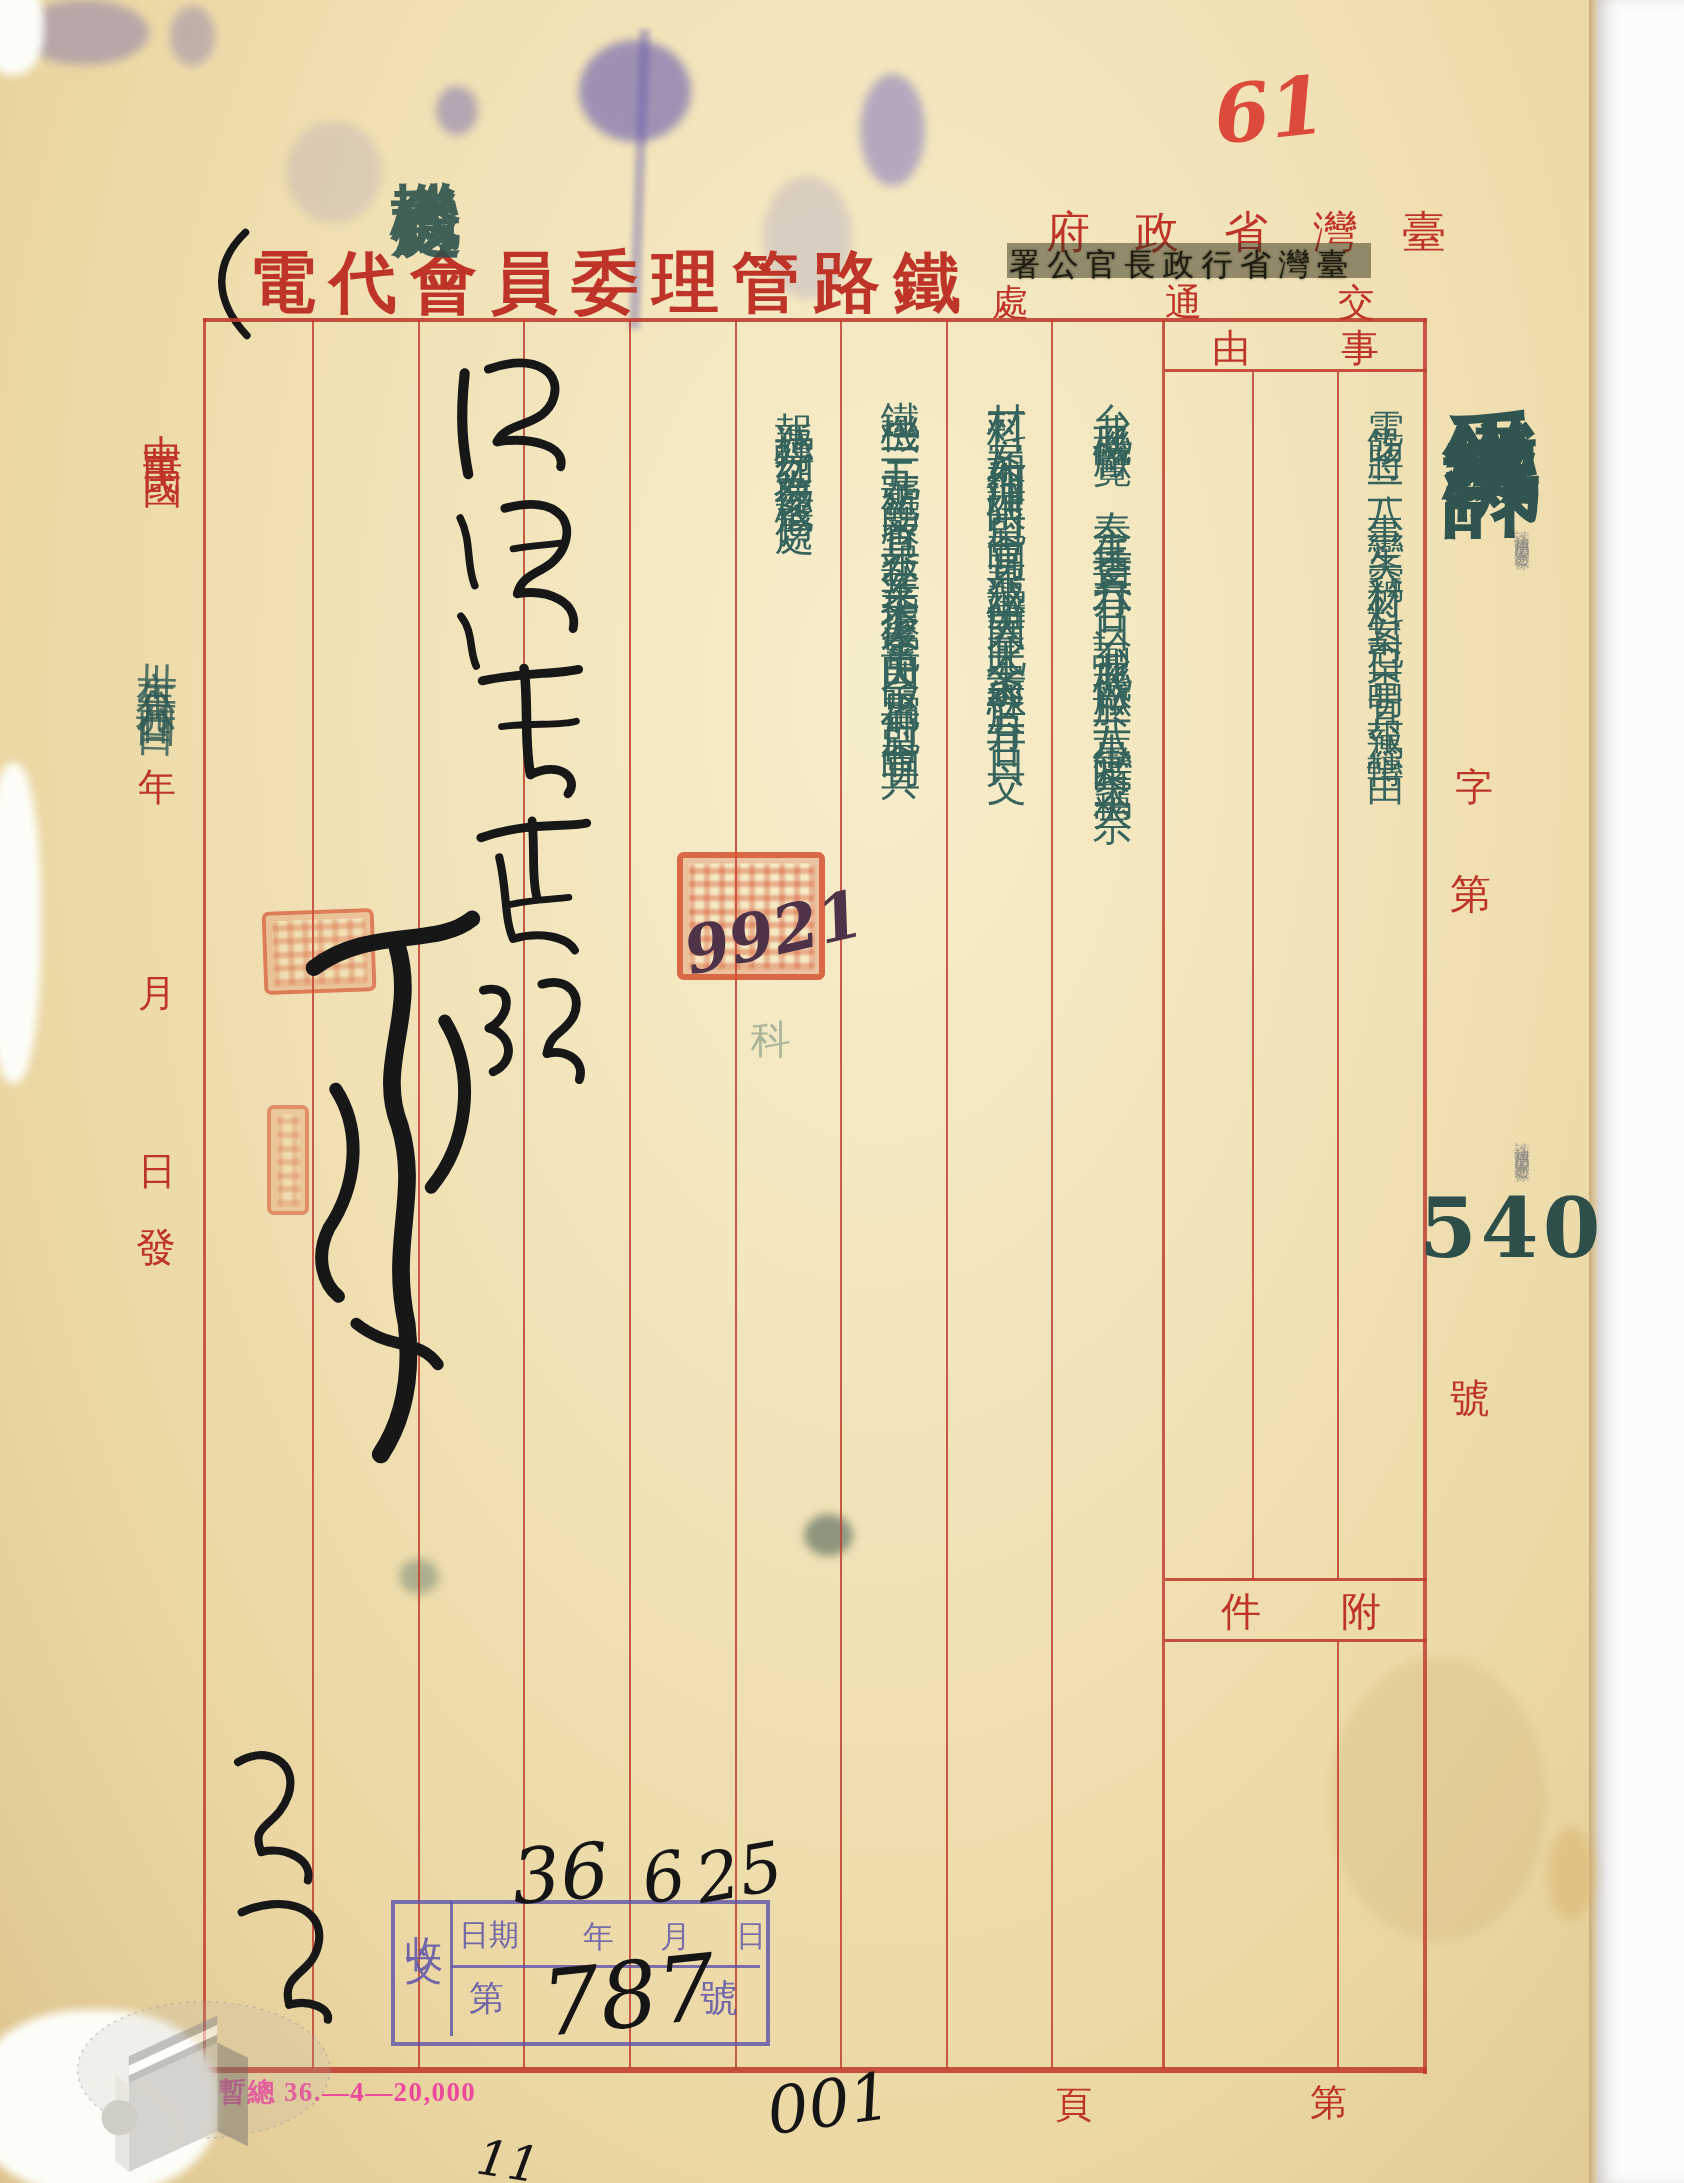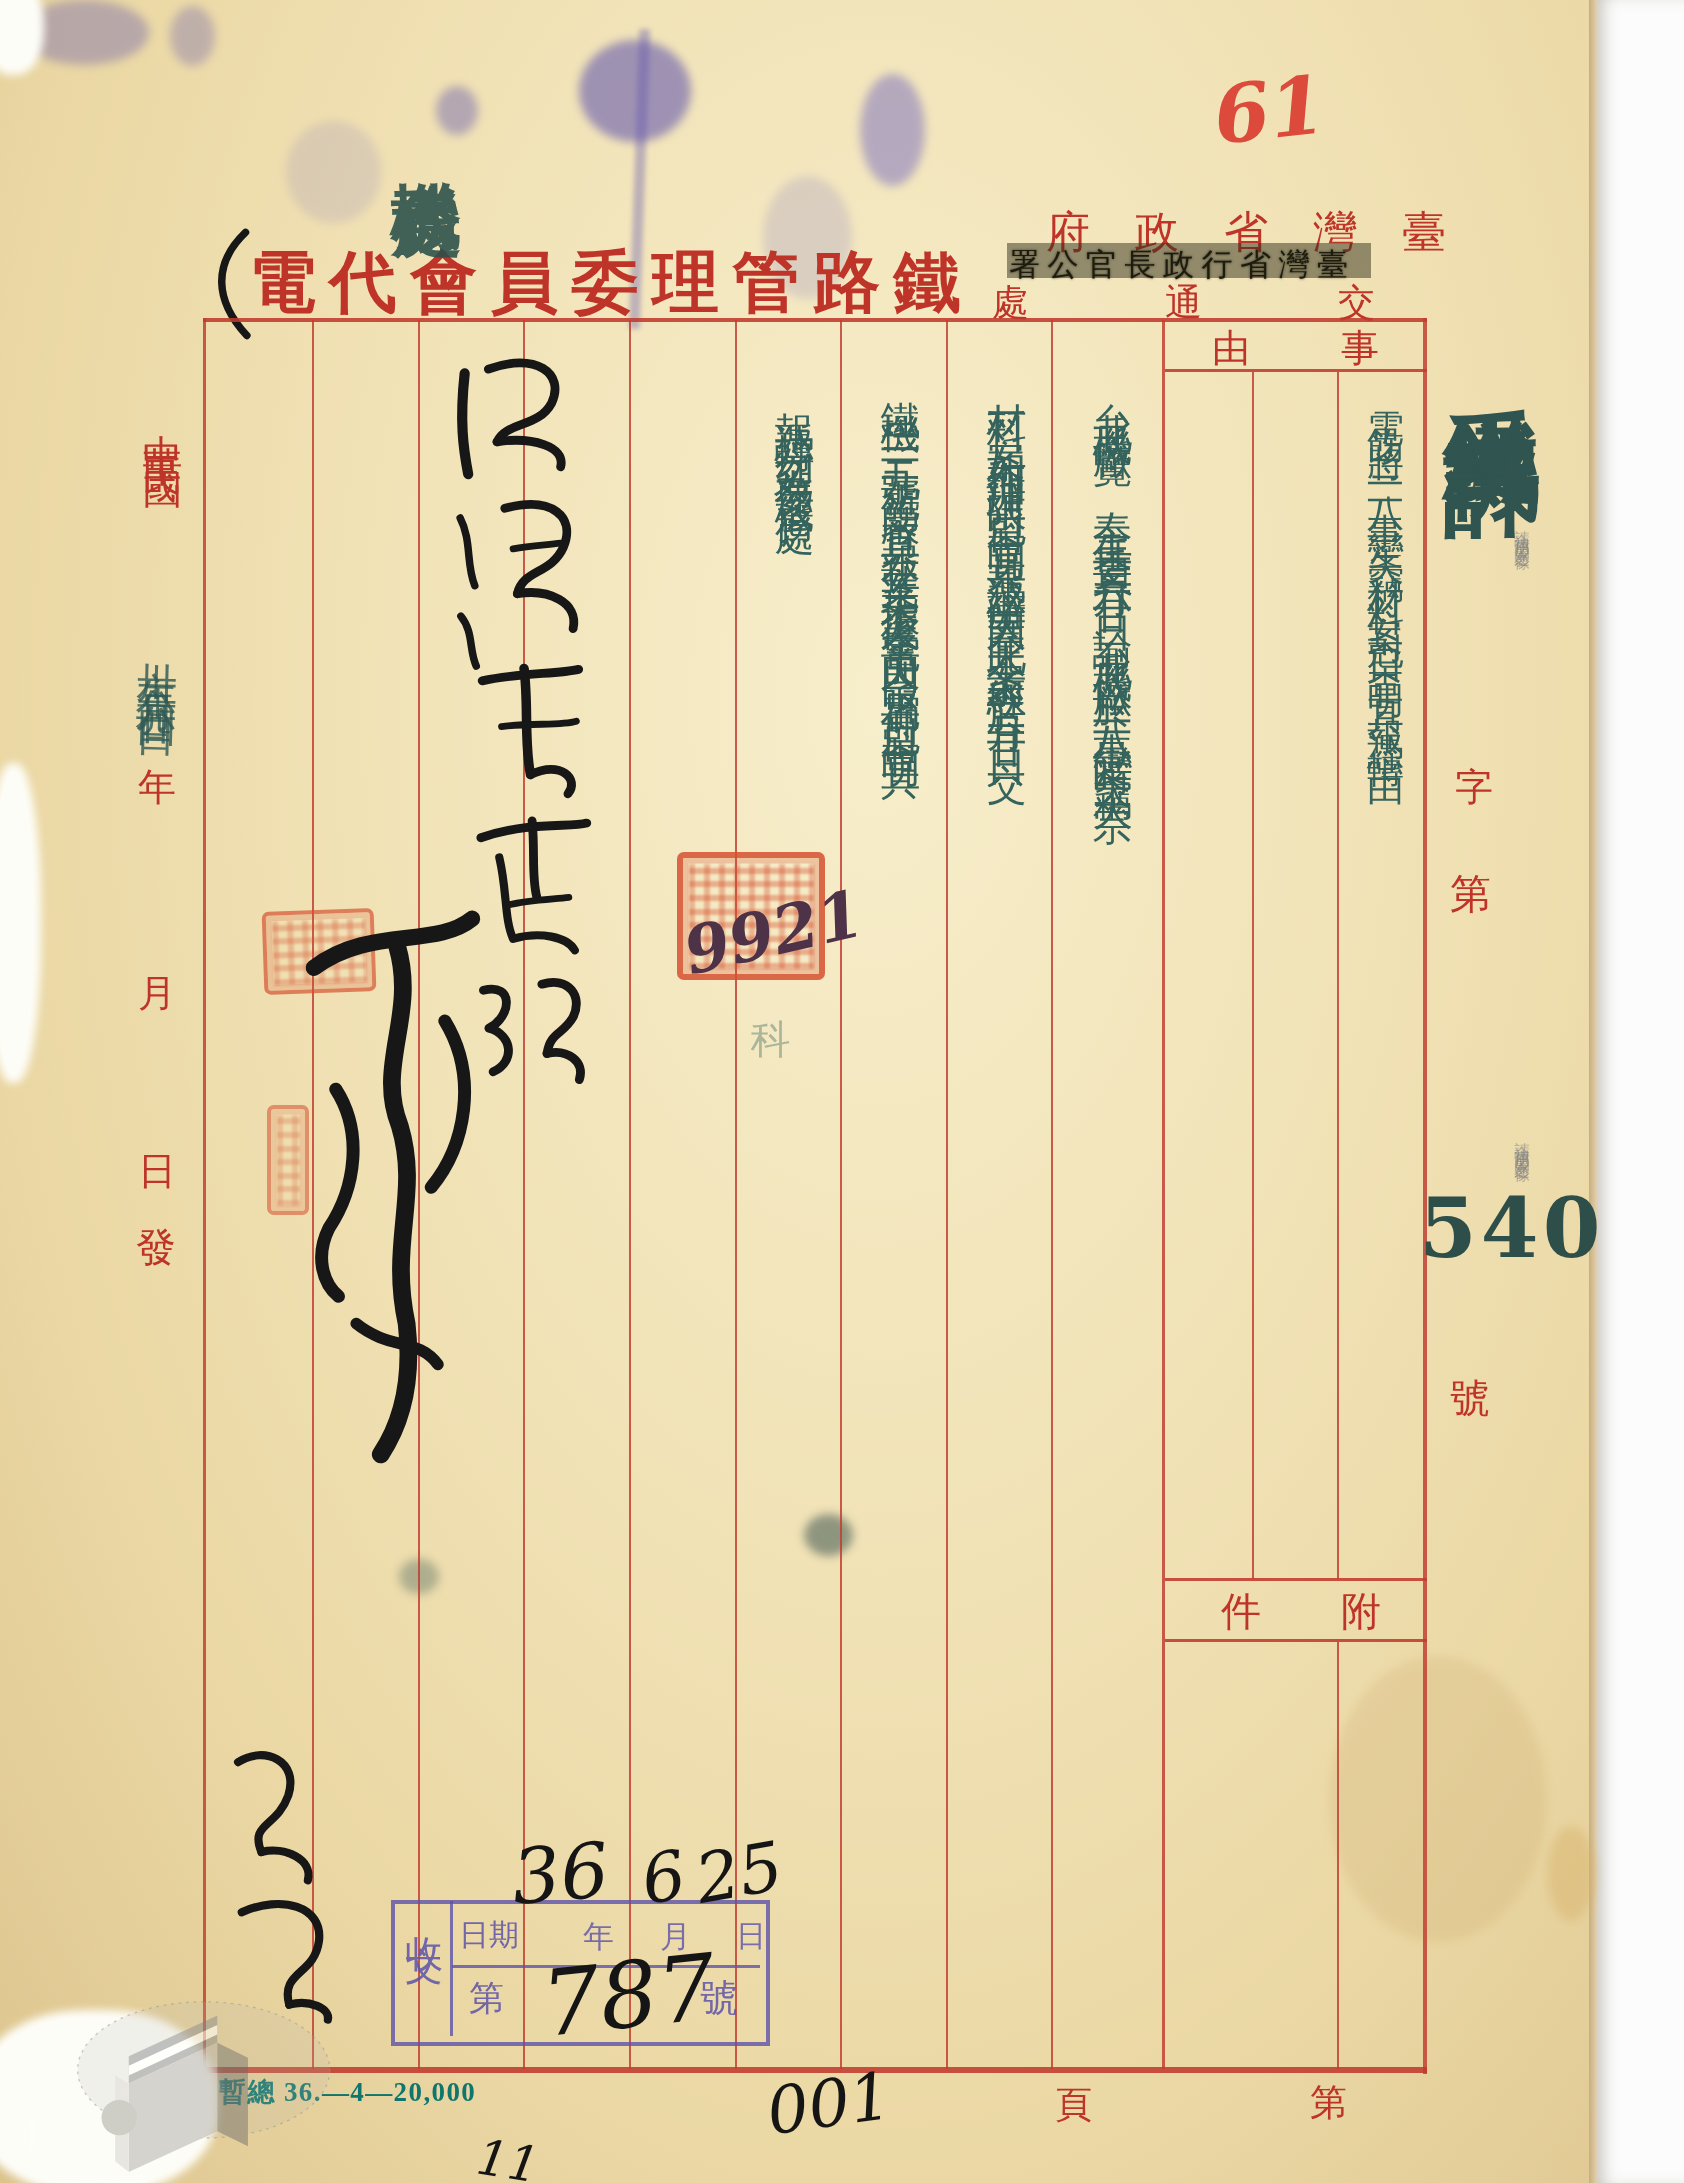--- a/index.html
+++ b/index.html
@@ -189,7 +189,7 @@
   <span class="abs hand" style="left:696px;top:1833px;font-size:68px;transform:rotate(-10deg);">25</span>
   <span class="abs hand" style="left:542px;top:1943px;font-size:91px;transform:rotate(-6deg);">787</span>
 
-  <div class="abs" style="left:219px;top:2074px;font-size:27px;font-weight:700;color:#0f766e;letter-spacing:1.4px;">暫總 36.—4—20,000</div>
+  <div class="abs" style="left:219px;top:2074px;font-size:27px;font-weight:700;color:#ec4899;letter-spacing:1.4px;">暫總 36.—4—20,000</div>
   <span class="abs hand" style="left:767px;top:2066px;font-size:65px;transform:rotate(-8deg);">001</span>
   <span class="abs hand" style="left:477px;top:2133px;font-size:49px;transform:rotate(9deg);">11</span>
 

